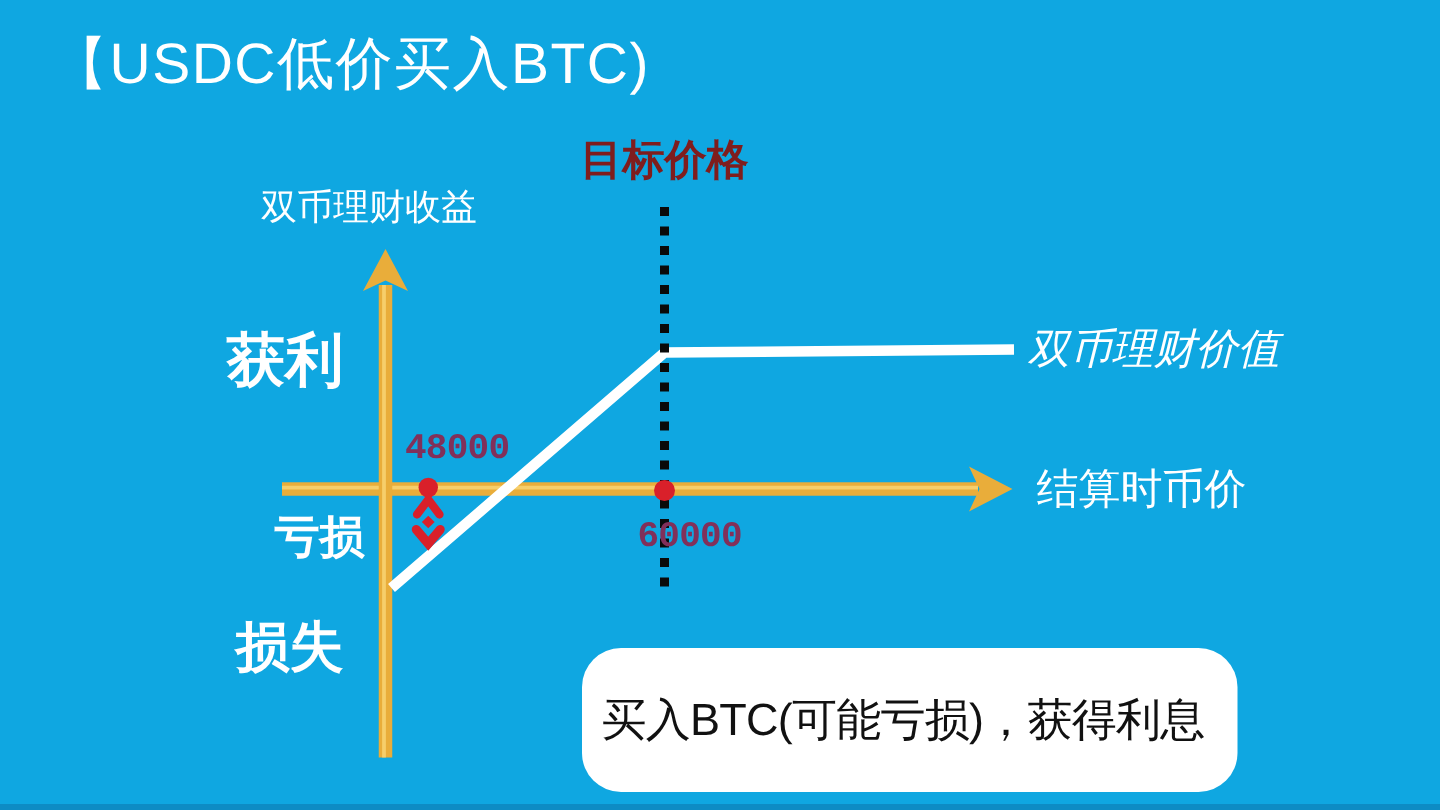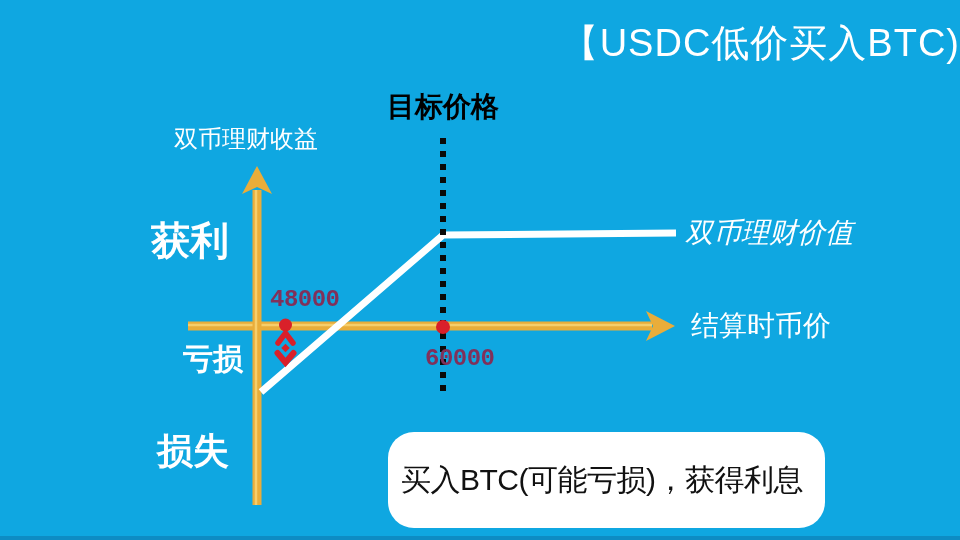--- a/index.html
+++ b/index.html
@@ -33,7 +33,7 @@
     left: 0;
     top: 24px;
     width: 100%;
-    text-align: right;
+    text-align: left;
     padding-left: 34px;
     box-sizing: border-box;
     font-size: 38px;

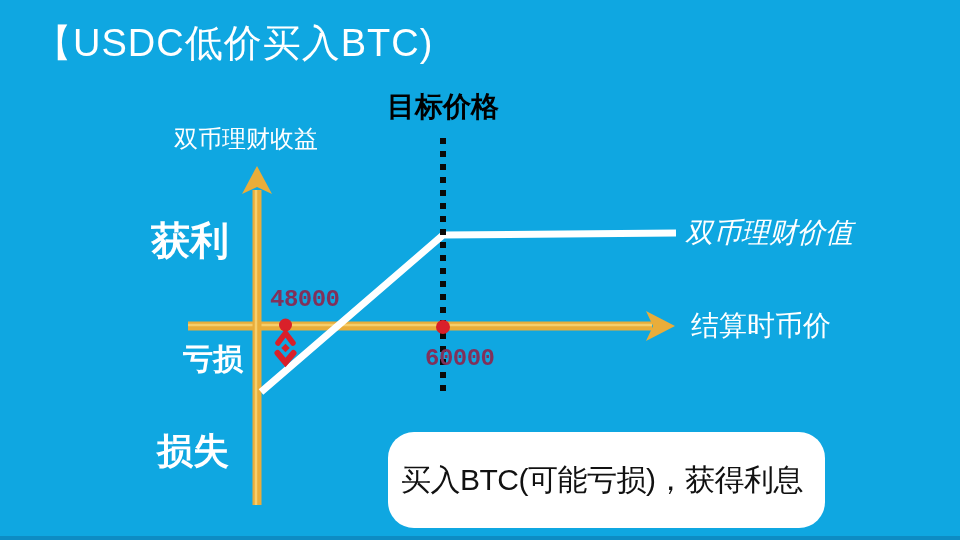--- a/index.html
+++ b/index.html
@@ -45,7 +45,7 @@
     top: 92px;
     font-size: 28px;
     font-weight: 600;
-    color: #000000;
+    color: #7f1d1d;
   }
   .y-axis-title {
     left: 174px;

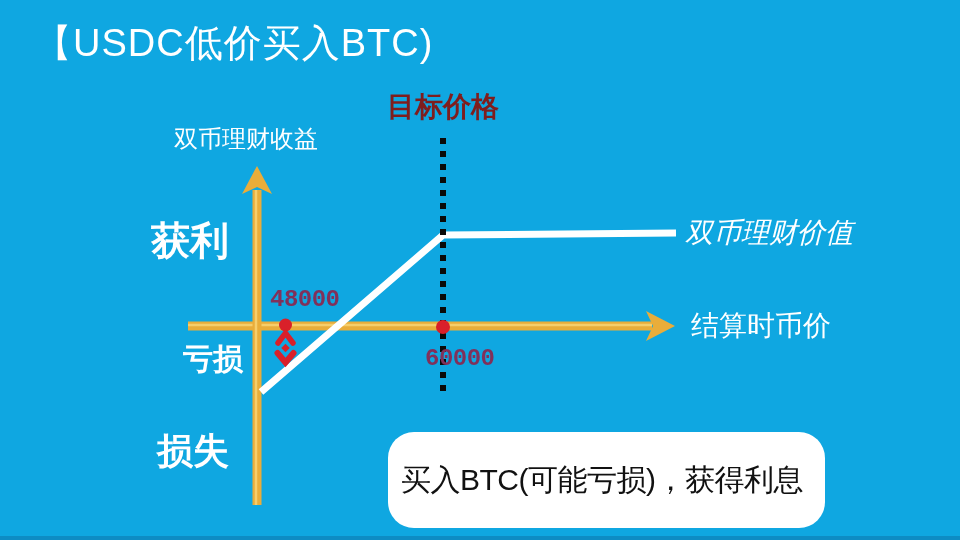--- a/index.html
+++ b/index.html
@@ -71,7 +71,6 @@
     top: 412px;
     font-size: 36px;
     font-weight: 700;
-    margin-top: 20px;
   }
   .payoff-line-label {
     left: 685px;

